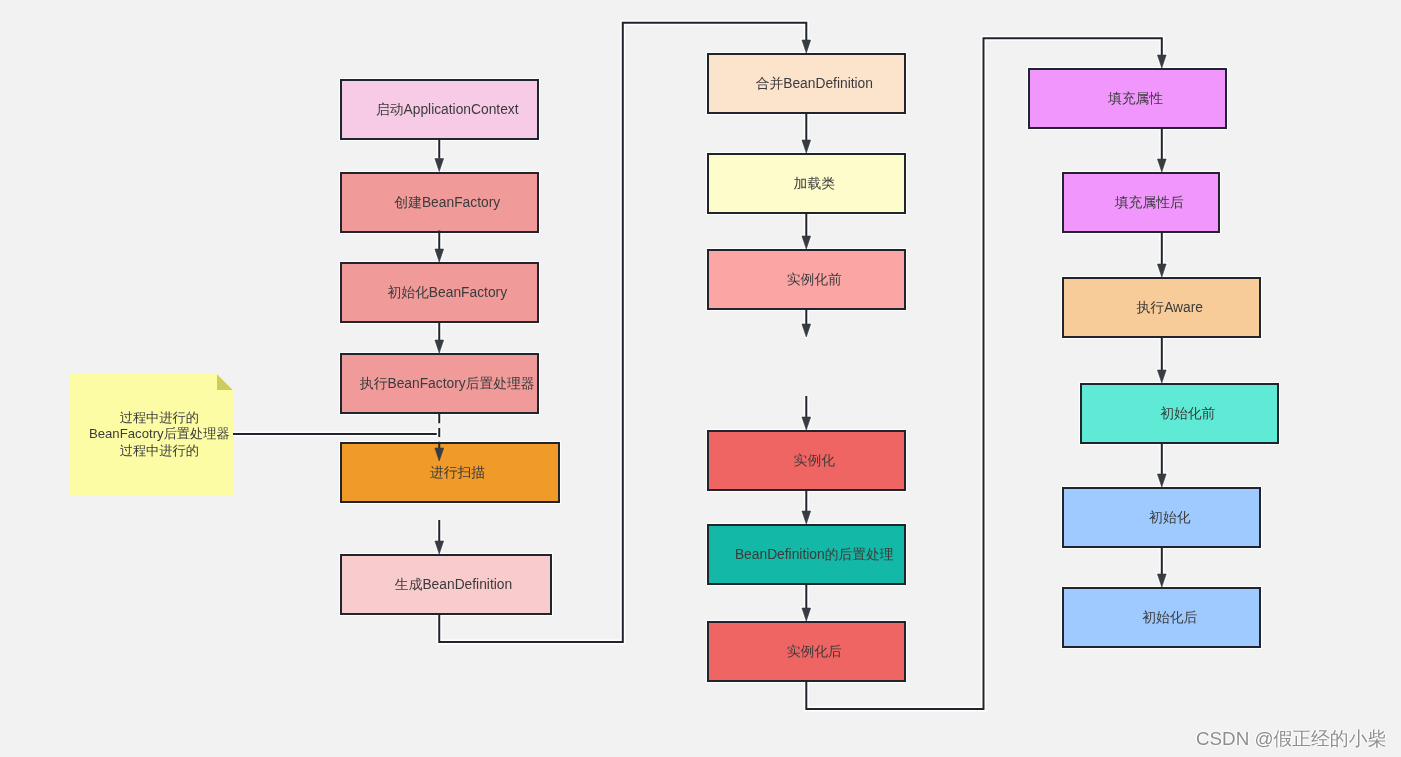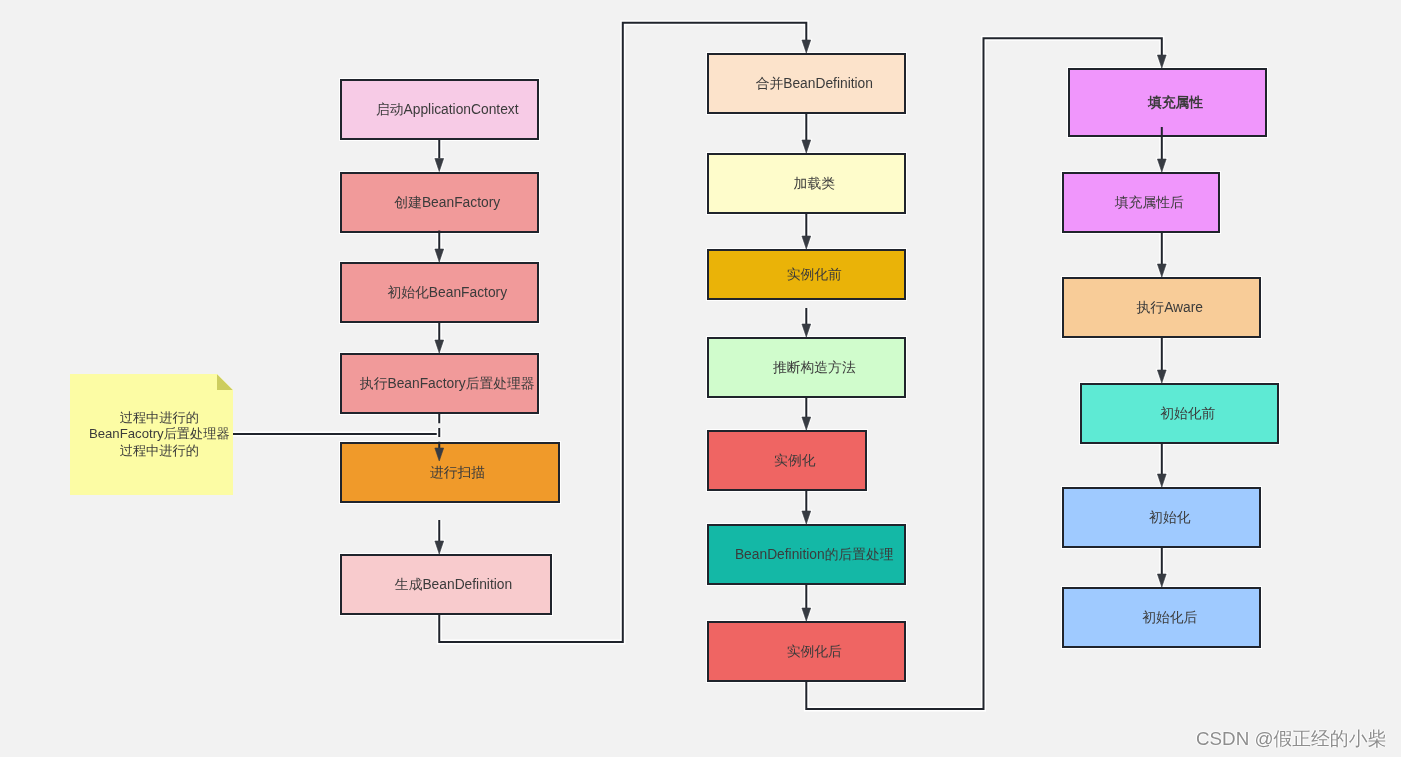--- a/index.html
+++ b/index.html
@@ -129,7 +129,7 @@
   <div class="node" style="left: 706.8px; top: 524px; width: 199px; height: 61px; background: #14b8a6;">BeanDefinition的后置处理</div>
   <div class="node" style="left: 706.8px; top: 621px; width: 199px; height: 61px; background: rgb(239, 101, 99);">实例化后</div>
 
-  <div class="node" style="left: 1068px; top: 68px; width: 199px; height: 69px; background: rgb(240, 150, 252); font-weight: bold;">填充属性</div>
+  <div class="node" style="left: 1028px; top: 68px; width: 199px; height: 61px; background: rgb(240, 150, 252);">填充属性</div>
   <div class="node" style="left: 1062.3px; top: 172px; width: 158px; height: 61px; background: rgb(240, 150, 252);">填充属性后</div>
   <div class="node" style="left: 1062.3px; top: 277px; width: 199px; height: 61px; background: rgb(248, 204, 152);">执行Aware</div>
   <div class="node" style="left: 1062.3px; top: 383px; width: 199px; height: 61px; background: #5eead4; margin-left: 18px;">初始化前</div>

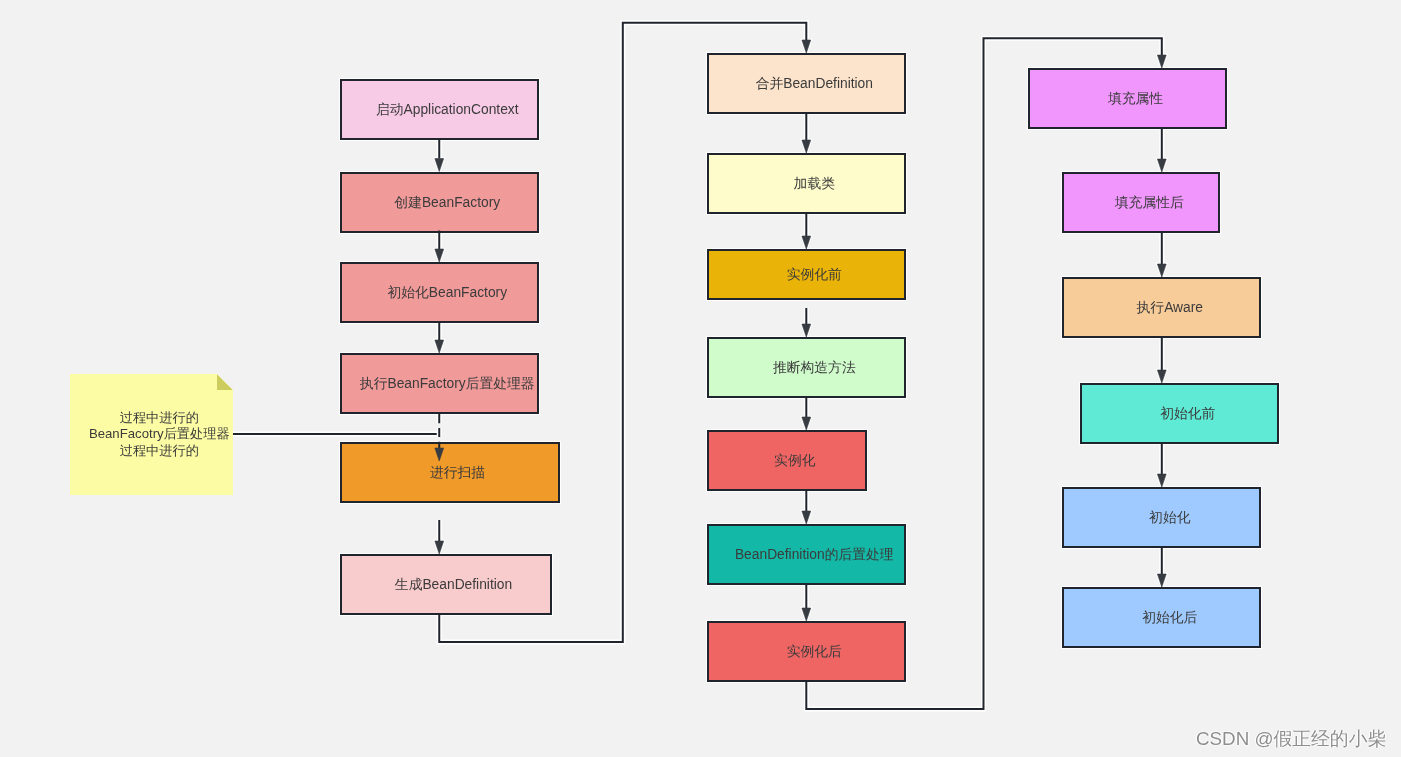--- a/index.html
+++ b/index.html
@@ -123,7 +123,7 @@
 
   <div class="node" style="left: 706.8px; top: 53px; width: 199px; height: 61px; background: rgb(252, 227, 203);">合并BeanDefinition</div>
   <div class="node" style="left: 706.8px; top: 153px; width: 199px; height: 61px; background: rgb(254, 252, 203);">加载类</div>
-  <div class="node" style="left: 706.8px; top: 249px; width: 199px; height: 51px; background: #eab308;">实例化前</div>
+  <div class="node" style="left: 706.8px; top: 249px; width: 199px; height: 61px; background: #fca5a5;">实例化前</div>
   <div class="node" style="left: 706.8px; top: 337px; width: 199px; height: 61px; background: rgb(208, 252, 204);">推断构造方法</div>
   <div class="node" style="left: 706.8px; top: 430px; width: 160px; height: 61px; background: rgb(239, 101, 99);">实例化</div>
   <div class="node" style="left: 706.8px; top: 524px; width: 199px; height: 61px; background: #14b8a6;">BeanDefinition的后置处理</div>

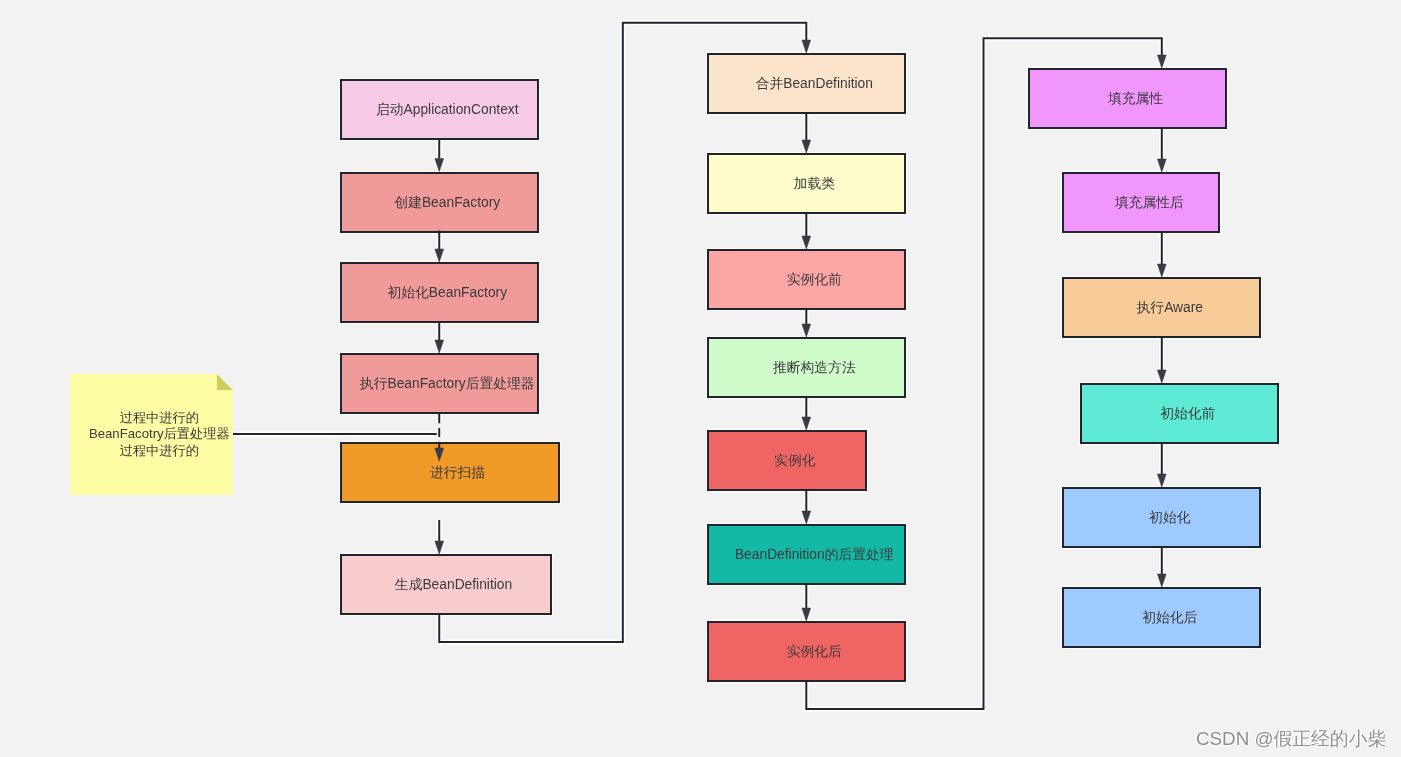--- a/index.html
+++ b/index.html
@@ -124,7 +124,6 @@
   <div class="node" style="left: 706.8px; top: 53px; width: 199px; height: 61px; background: rgb(252, 227, 203);">合并BeanDefinition</div>
   <div class="node" style="left: 706.8px; top: 153px; width: 199px; height: 61px; background: rgb(254, 252, 203);">加载类</div>
   <div class="node" style="left: 706.8px; top: 249px; width: 199px; height: 61px; background: #fca5a5;">实例化前</div>
-  <div class="node" style="left: 706.8px; top: 337px; width: 199px; height: 61px; background: rgb(208, 252, 204);">推断构造方法</div>
   <div class="node" style="left: 706.8px; top: 430px; width: 160px; height: 61px; background: rgb(239, 101, 99);">实例化</div>
   <div class="node" style="left: 706.8px; top: 524px; width: 199px; height: 61px; background: #14b8a6;">BeanDefinition的后置处理</div>
   <div class="node" style="left: 706.8px; top: 621px; width: 199px; height: 61px; background: rgb(239, 101, 99);">实例化后</div>

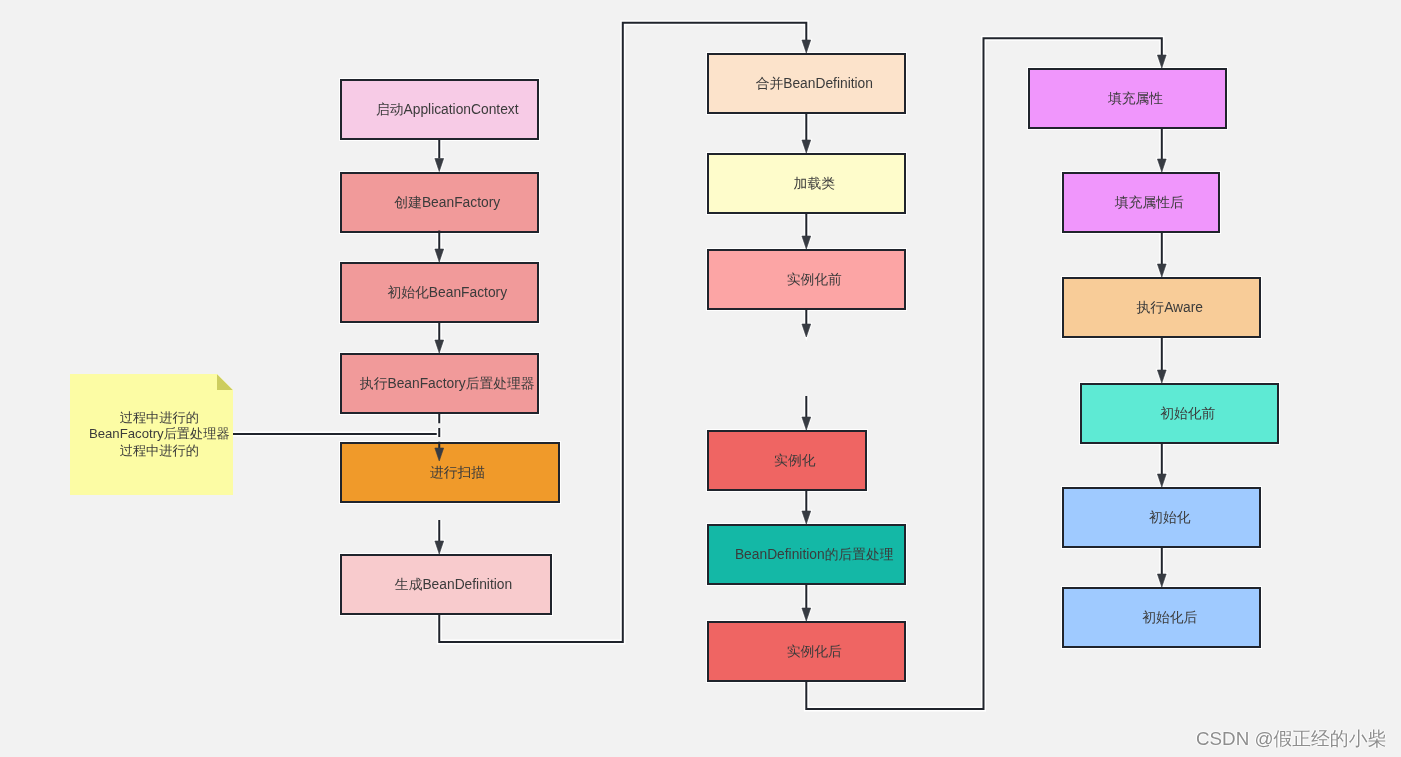--- a/index.html
+++ b/index.html
@@ -124,7 +124,7 @@
   <div class="node" style="left: 706.8px; top: 53px; width: 199px; height: 61px; background: rgb(252, 227, 203);">合并BeanDefinition</div>
   <div class="node" style="left: 706.8px; top: 153px; width: 199px; height: 61px; background: rgb(254, 252, 203);">加载类</div>
   <div class="node" style="left: 706.8px; top: 249px; width: 199px; height: 61px; background: #fca5a5;">实例化前</div>
-  <div class="node" style="left: 706.8px; top: 430px; width: 160px; height: 61px; background: rgb(239, 101, 99);">实例化</div>
+  <div class="node" style="left: 706.8px; top: 430px; width: 199px; height: 61px; background: rgb(239, 101, 99);">实例化</div>
   <div class="node" style="left: 706.8px; top: 524px; width: 199px; height: 61px; background: #14b8a6;">BeanDefinition的后置处理</div>
   <div class="node" style="left: 706.8px; top: 621px; width: 199px; height: 61px; background: rgb(239, 101, 99);">实例化后</div>
 

